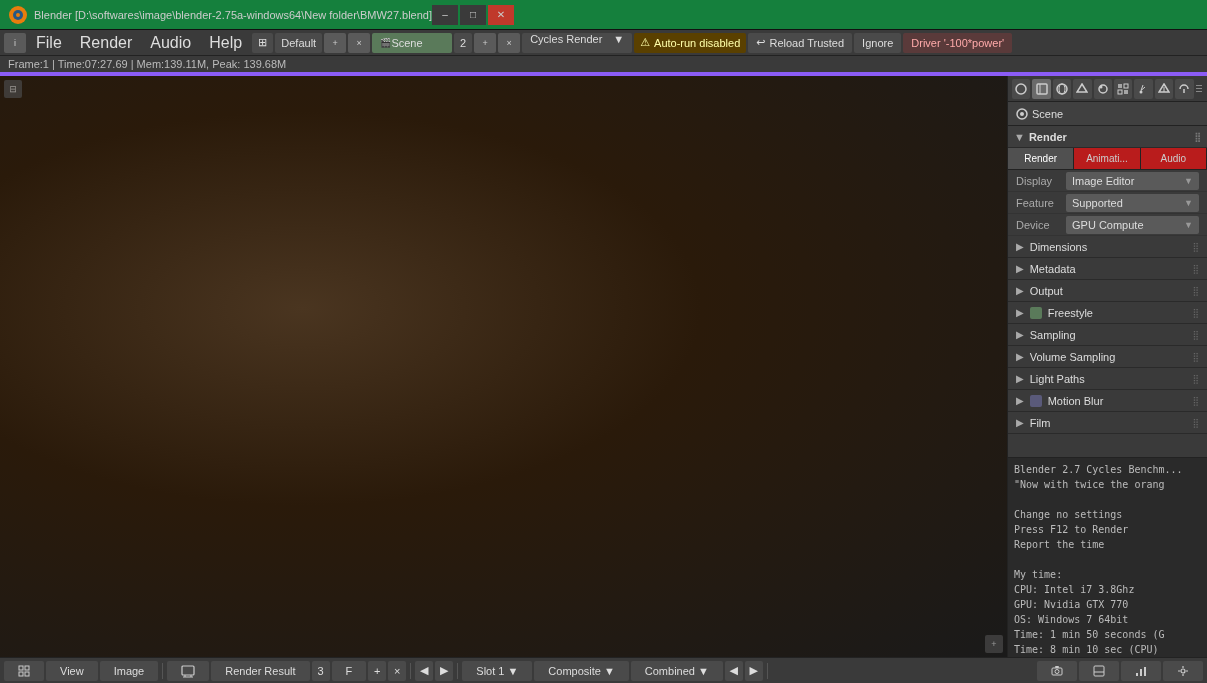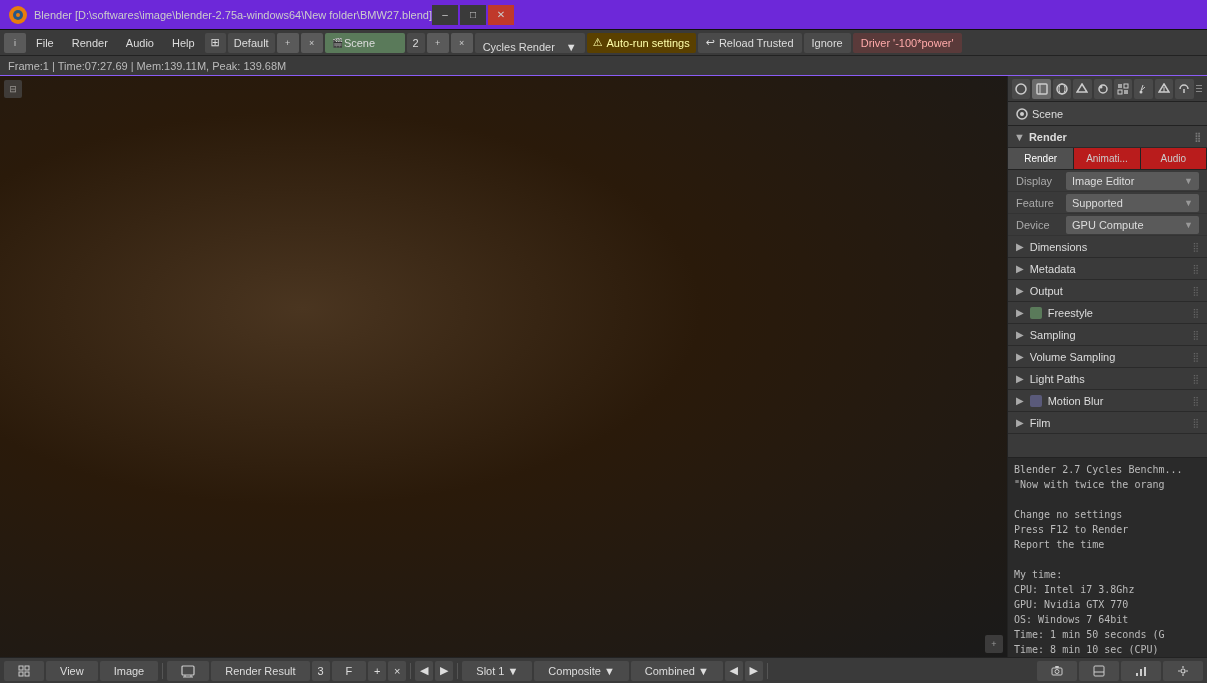--- a/index.html
+++ b/index.html
@@ -16,7 +16,7 @@
     
     #titlebar {
       height: 30px;
-      background: #6d28d9;
+      background: #15803d;
       display: flex;
       align-items: center;
       padding: 8px 8px;

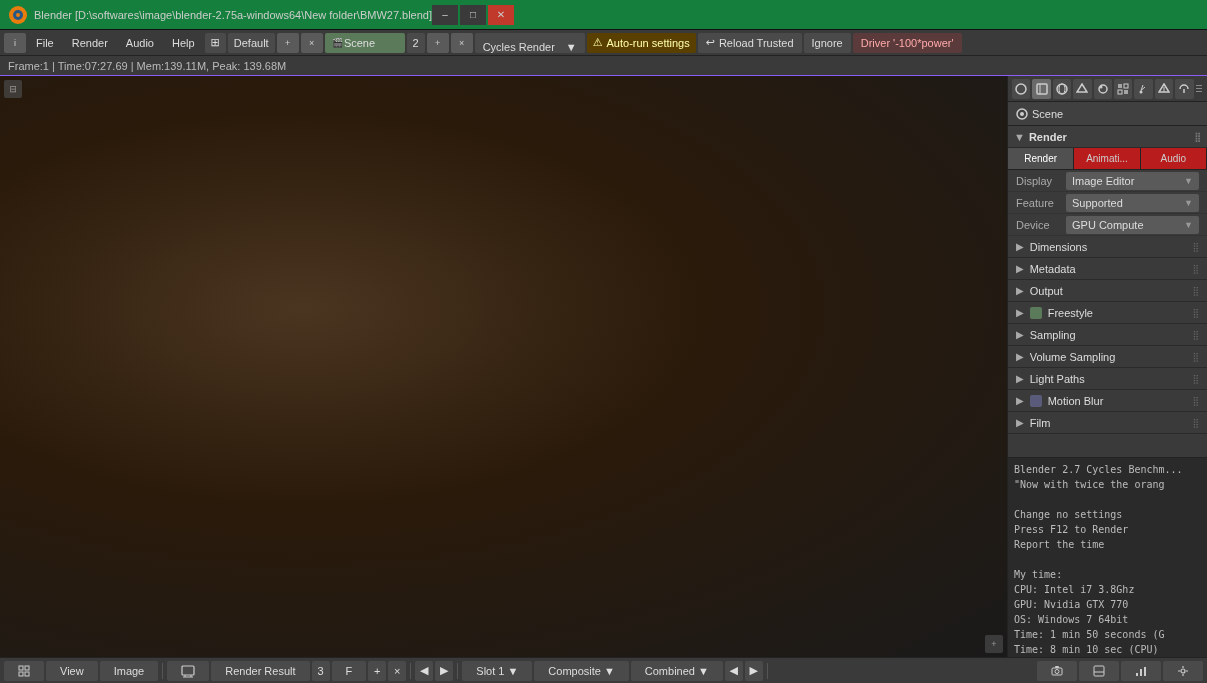--- a/index.html
+++ b/index.html
@@ -75,7 +75,7 @@
       align-items: center;
       cursor: pointer;
       color: #ddd;
-      font-size: 11px;
+      font-size: 16px;
       border-radius: 2px;
     }
     .editor-type-btn {

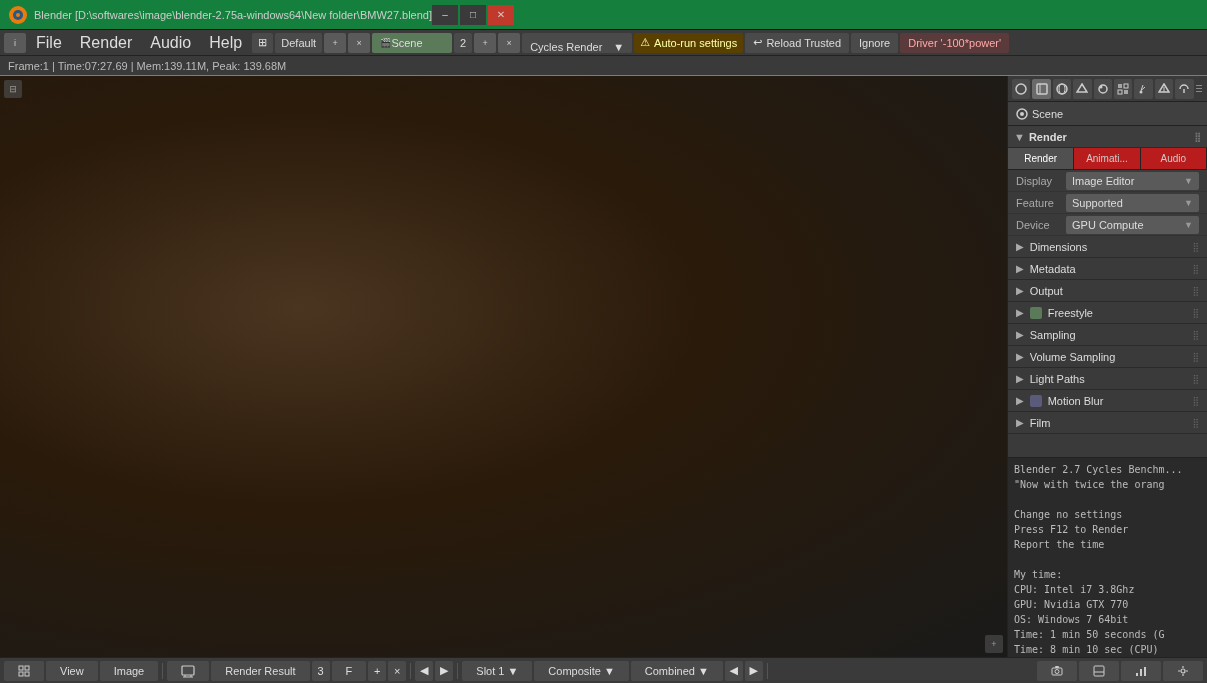--- a/index.html
+++ b/index.html
@@ -119,7 +119,7 @@
       background: #4a4a4a;
       border-radius: 2px;
       display: flex;
-      align-items: flex-end;
+      align-items: flex-start;
       padding: 0 8px;
       cursor: pointer;
       font-size: 11px;

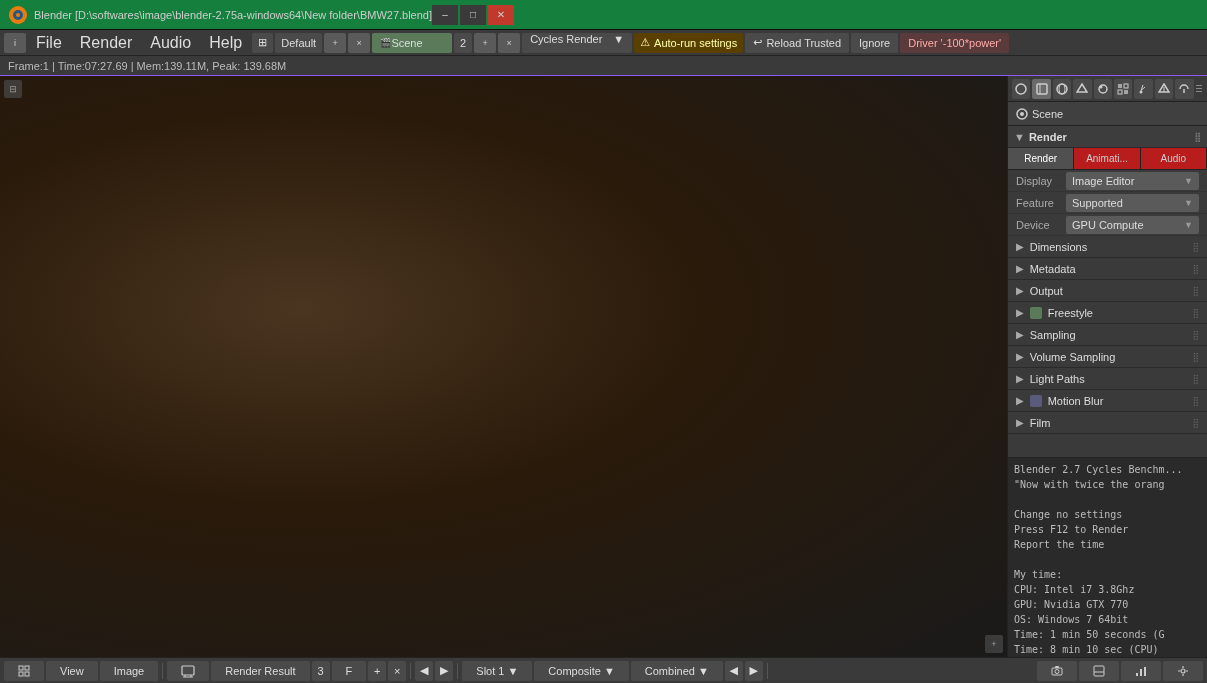--- a/index.html
+++ b/index.html
@@ -470,7 +470,7 @@
   </div>
   <div class="autorun-btn">
     <span>⚠</span>
-    <span>Auto-run settings</span>
+    <span>Auto-run disabled</span>
   </div>
   <div class="reload-btn">
     <span>↩</span>

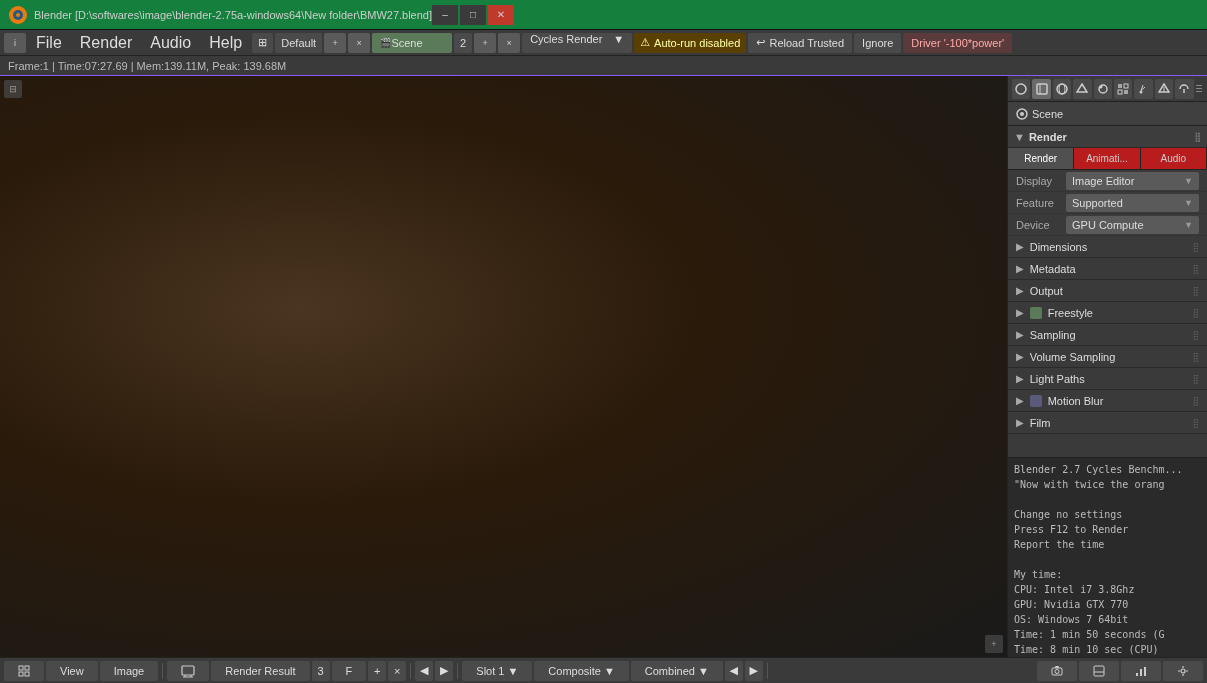--- a/index.html
+++ b/index.html
@@ -183,7 +183,7 @@
       padding: 0 8px;
       font-size: 11px;
       color: #bbb;
-      border-bottom: 1px solid #8b5cf6;
+      border-bottom: 4px solid #8b5cf6;
     }
 
     

